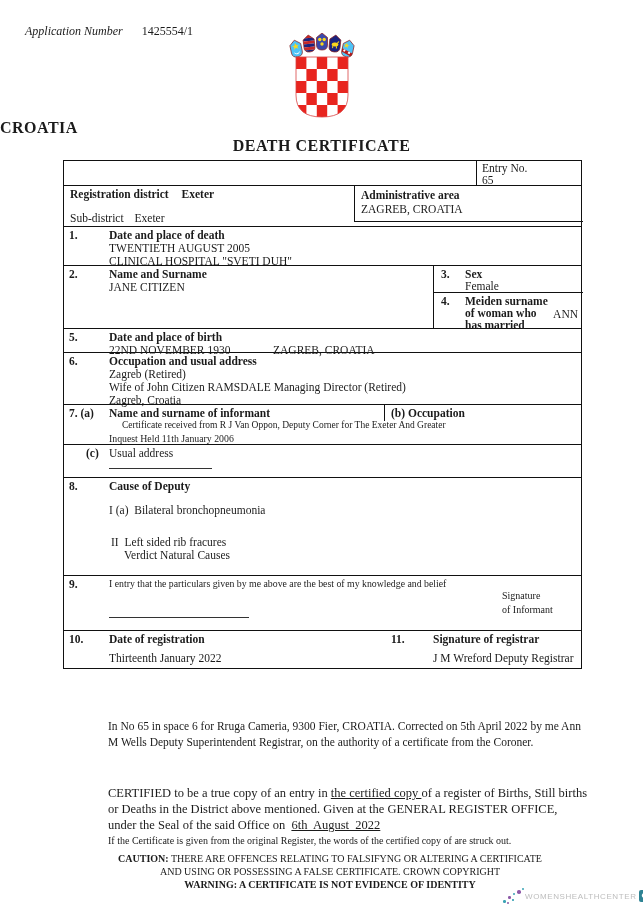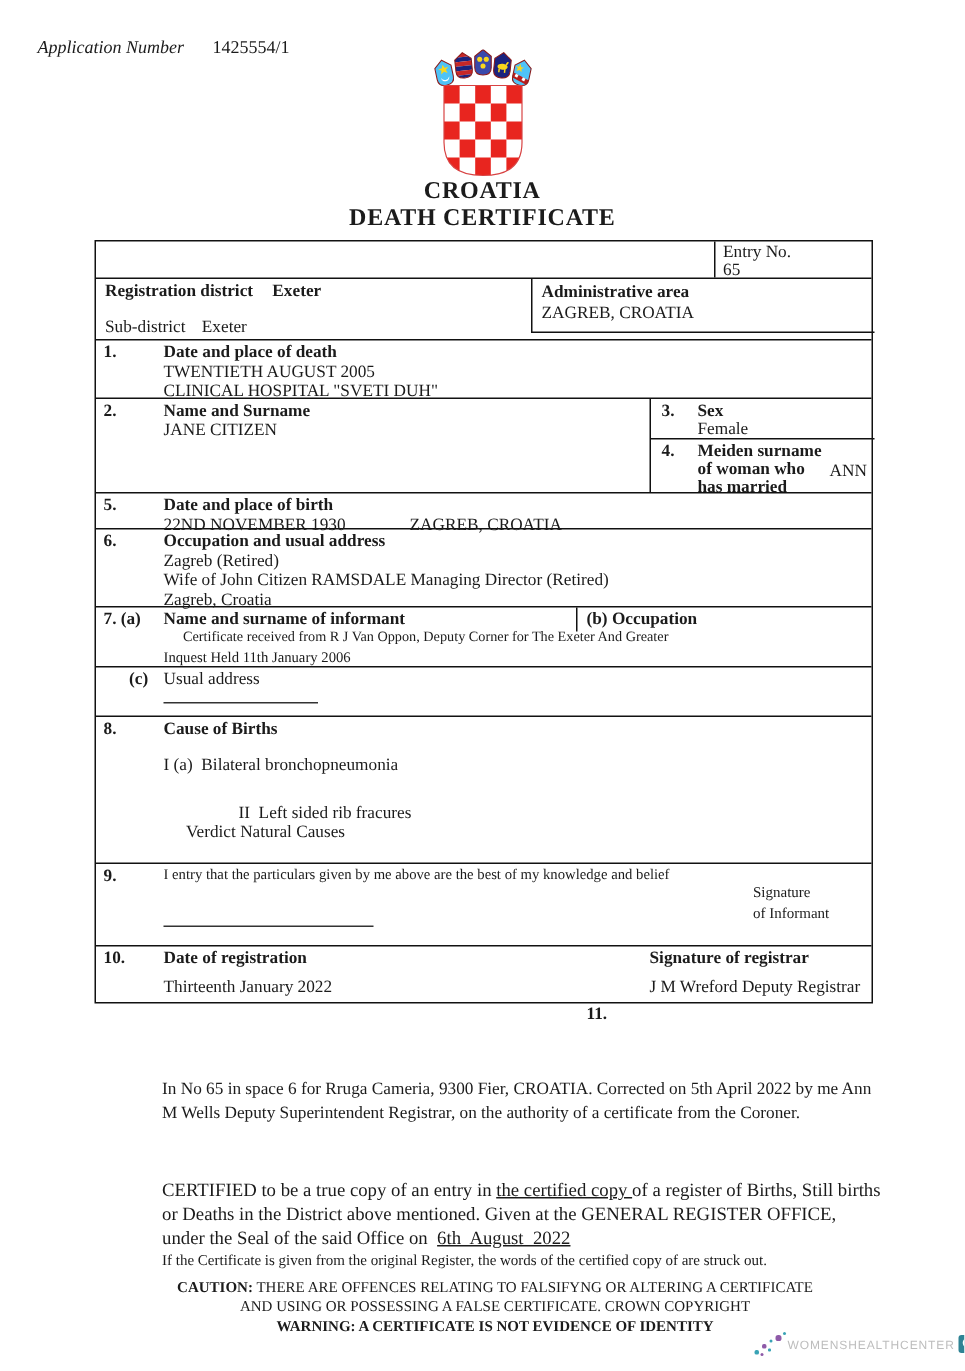--- a/index.html
+++ b/index.html
@@ -15,7 +15,7 @@
   .app-label { font-style:italic;margin-top:32px; }
   .app-value { margin-left:16px; }
   .coa { position:absolute; left:289px; top:33px; }
-  .country-title { position:absolute; top:119px; left:0; width:643px; text-align:center;
+  .country-title { position:absolute; top:119px; left:0; width:643px; 
     font-weight:bold; font-size:16px; letter-spacing:0.5px; }
   .doc-title { position:absolute; top:137px; left:0; width:643px; text-align:center;
     font-weight:bold; font-size:16px; letter-spacing:0.5px; }

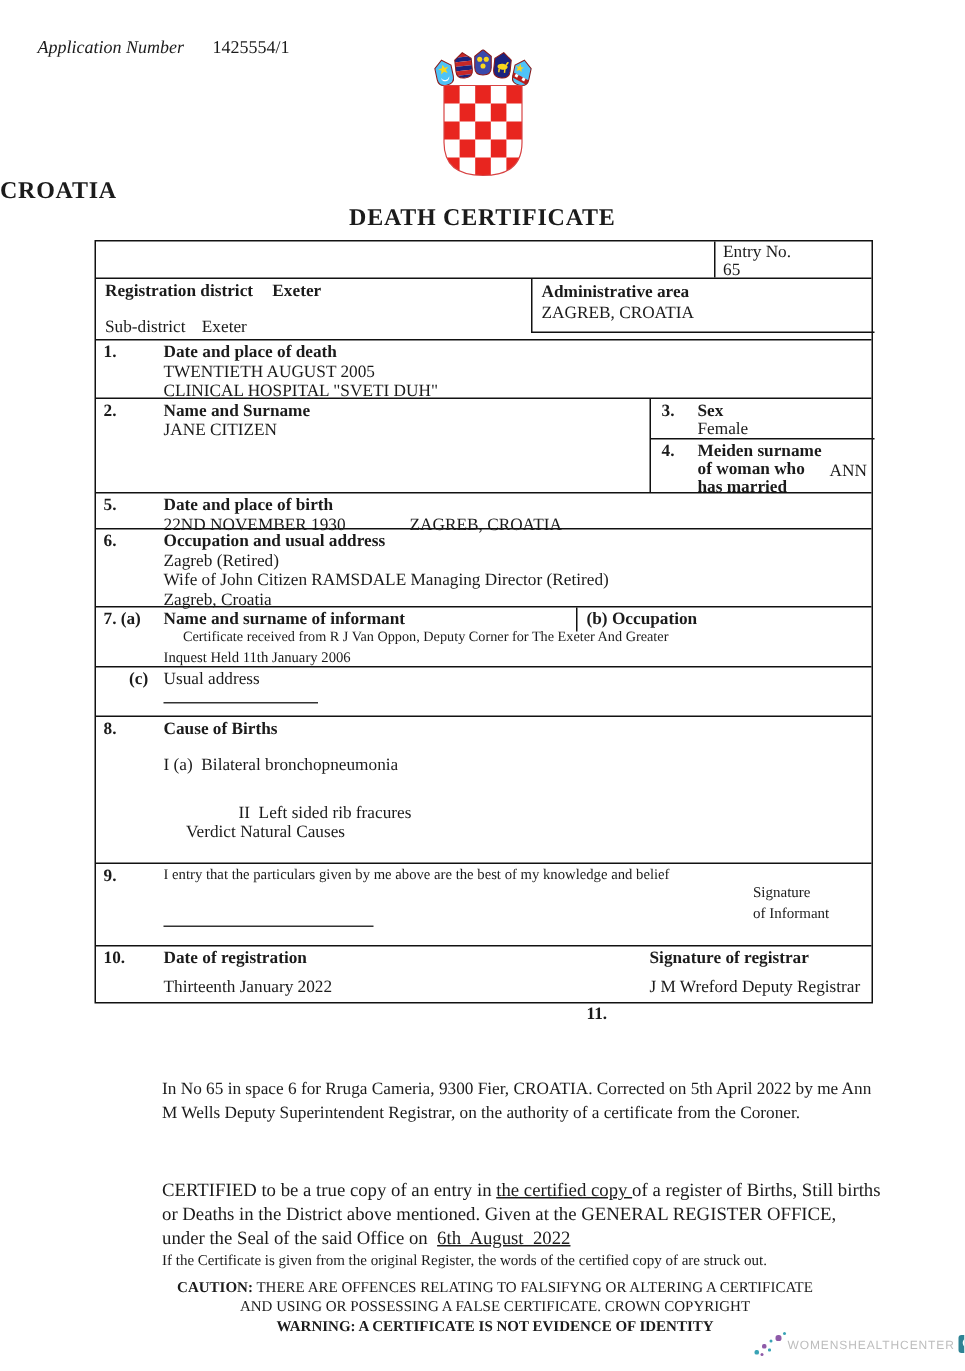--- a/index.html
+++ b/index.html
@@ -269,7 +269,7 @@
 
     <div class="trow row-cause">
       <span class="no">8.</span>
-      <span class="cell-text lbl">Cause of Births</span>
+      <span class="cell-text lbl">Cause of Deputy</span>
       <span class="cause1 pre">I (a)  Bilateral bronchopneumonia</span>
       <span class="cause2 pre">II  Left sided rib fracures</span>
       <span class="cause3">Verdict Natural Causes</span>

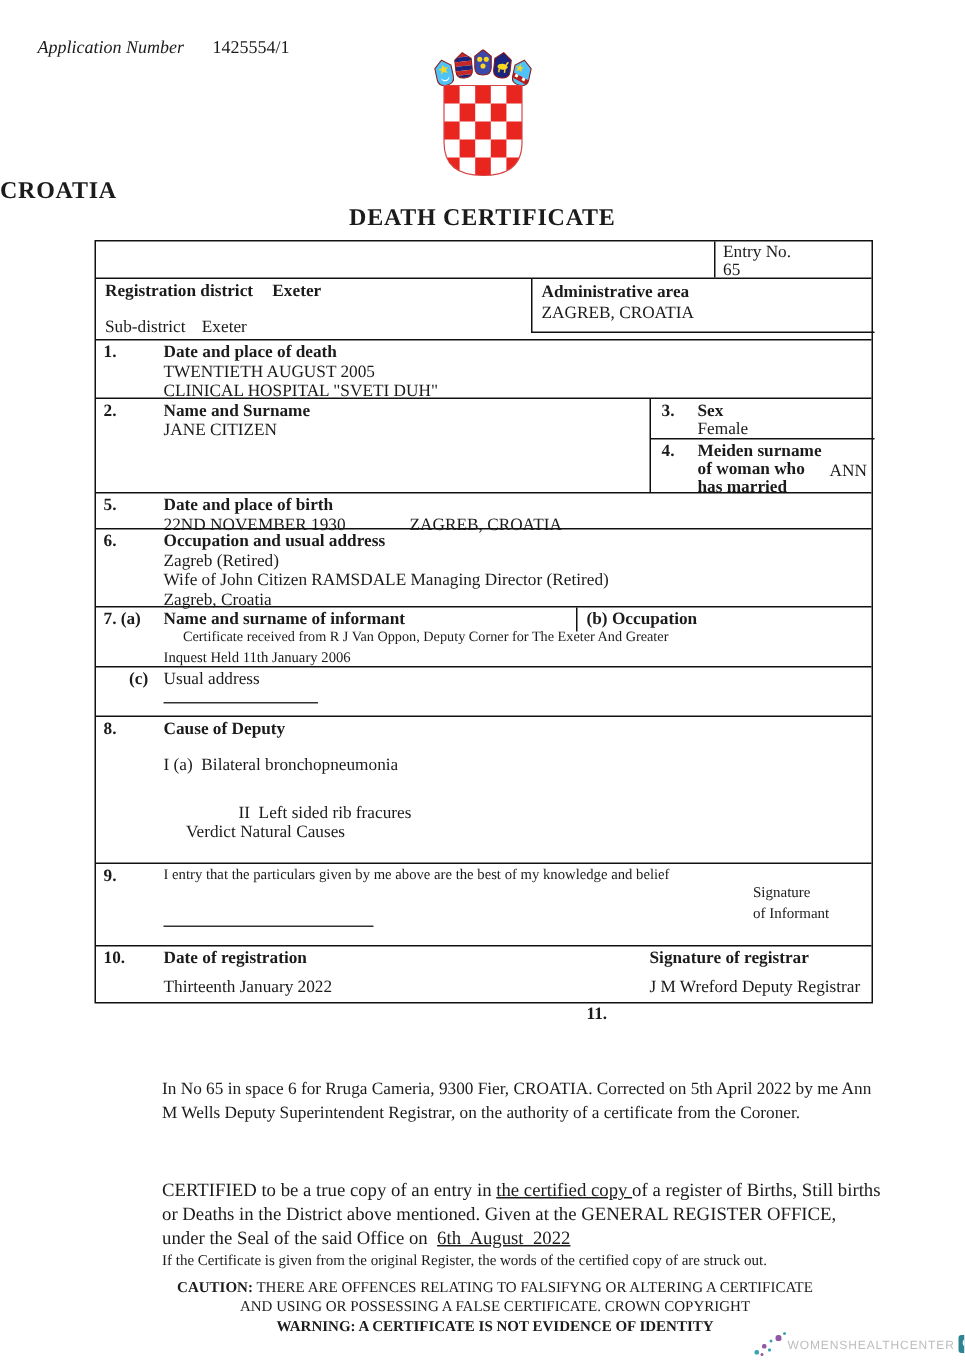--- a/index.html
+++ b/index.html
@@ -67,7 +67,7 @@
 
   .row-cause { height:98px; }
   .cause1 { position:absolute; left:45px; top:26px; }
-  .cause2 { position:absolute; left:47px; top:58px;margin-left:48px; }
+  .cause2 { position:absolute; left:47px; top:58px; }
   .cause3 { position:absolute; left:60px; top:71px; }
 
   .row-decl { height:55px; }

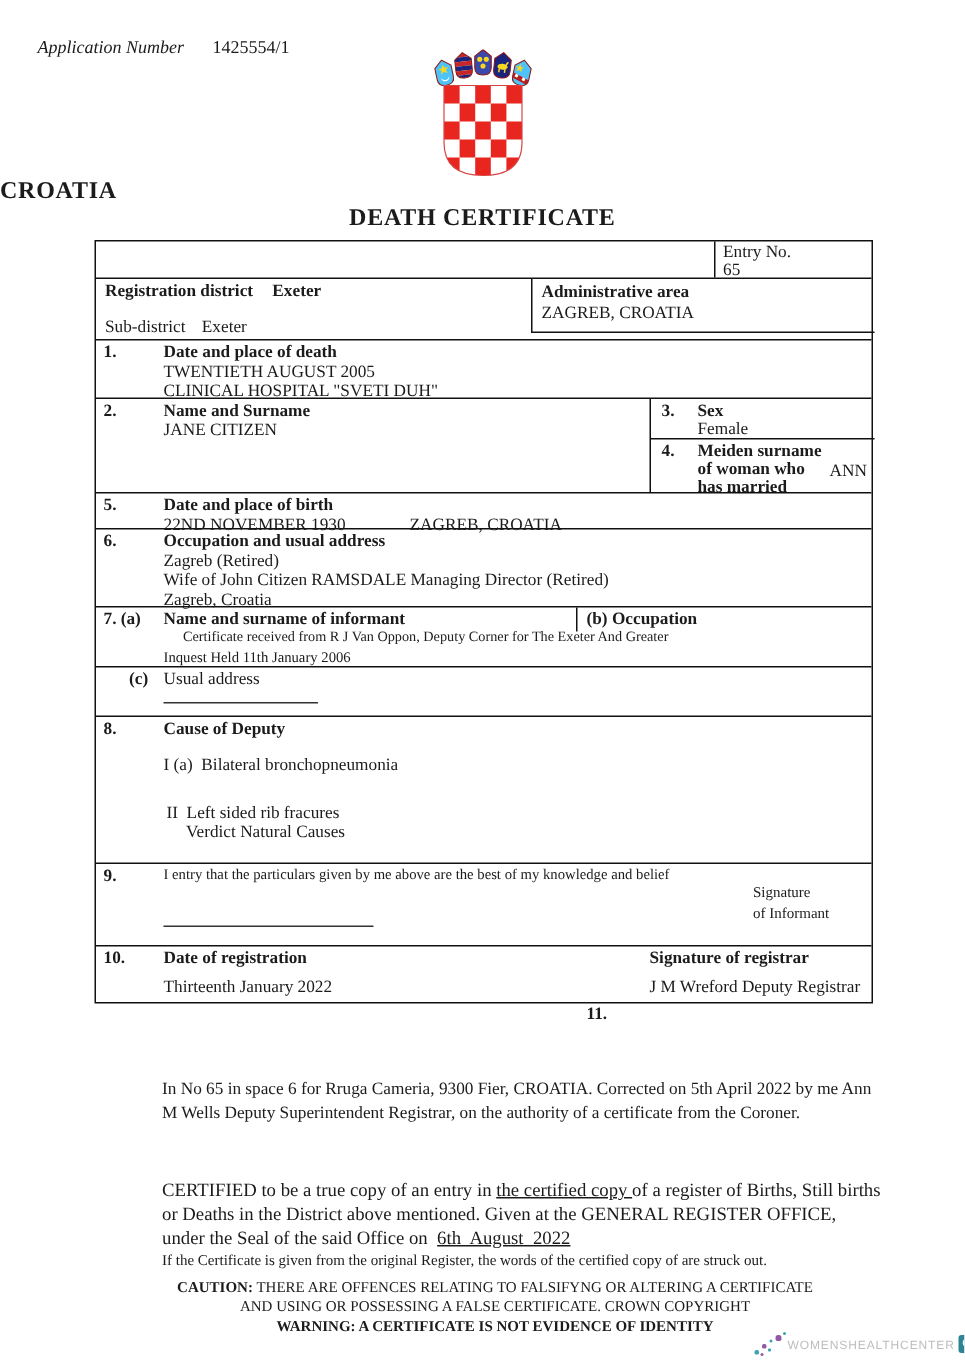--- a/index.html
+++ b/index.html
@@ -76,7 +76,7 @@
   .decl-underline { position:absolute; left:45px; top:41px; width:140px; border-bottom:1.1px solid #333; }
 
   .row-1011 { height:37px; }
-  .no11 { position:absolute; left:327px; top:2px; font-weight:bold;margin-top:37px; }
+  .no11 { position:absolute; left:327px; top:2px; font-weight:bold; }
   .lbl11 { position:absolute; left:369px; top:2px; font-weight:bold; }
   .val10 { position:absolute; left:45px; top:21px; }
   .val11 { position:absolute; left:369px; top:21px; }

